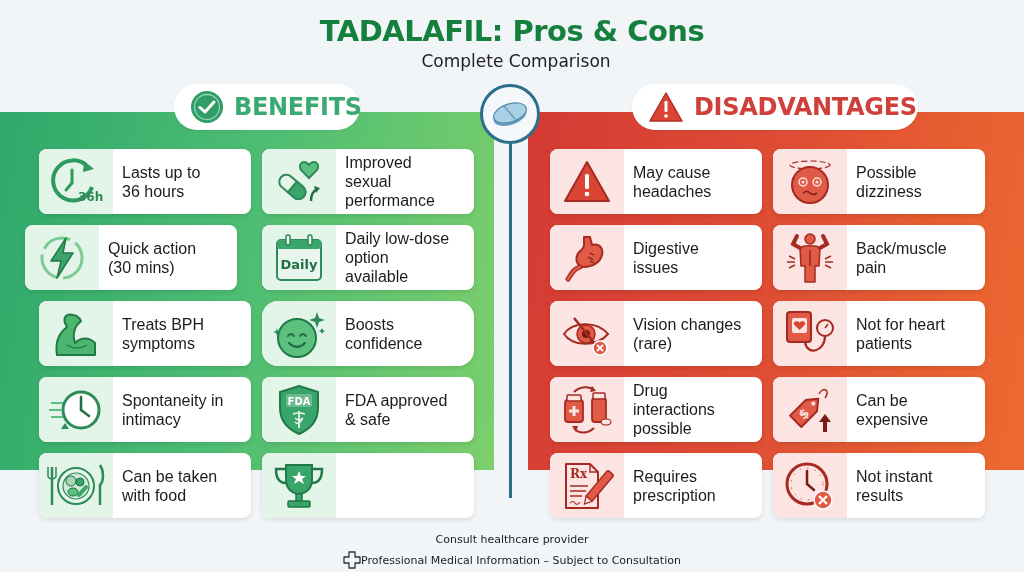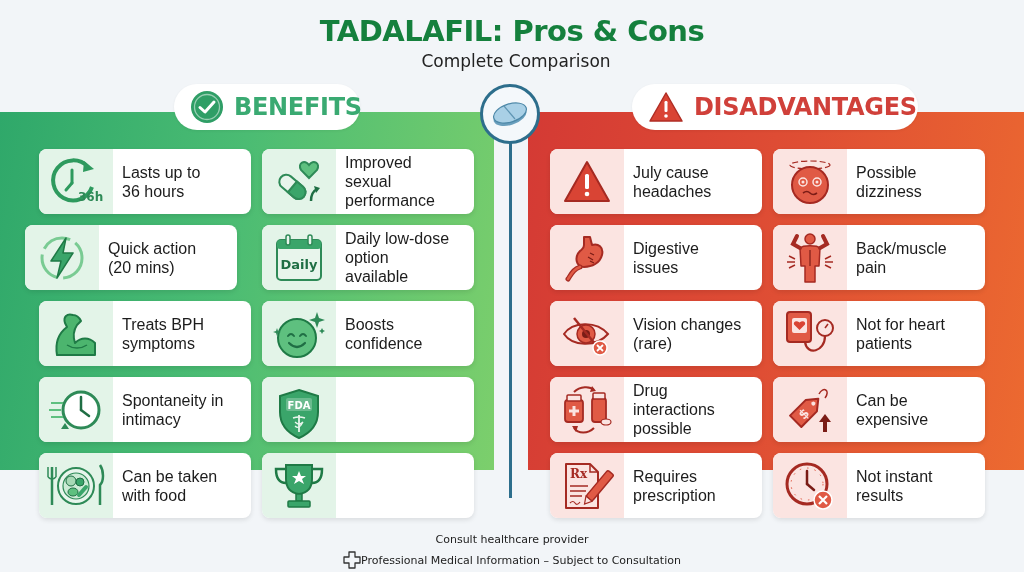--- a/index.html
+++ b/index.html
@@ -313,7 +313,7 @@
   </div>
   <div class="text">
       <div>
-        <div>July cause</div>
+        <div>May cause</div>
         <div>headaches</div>
       </div>
     </div>

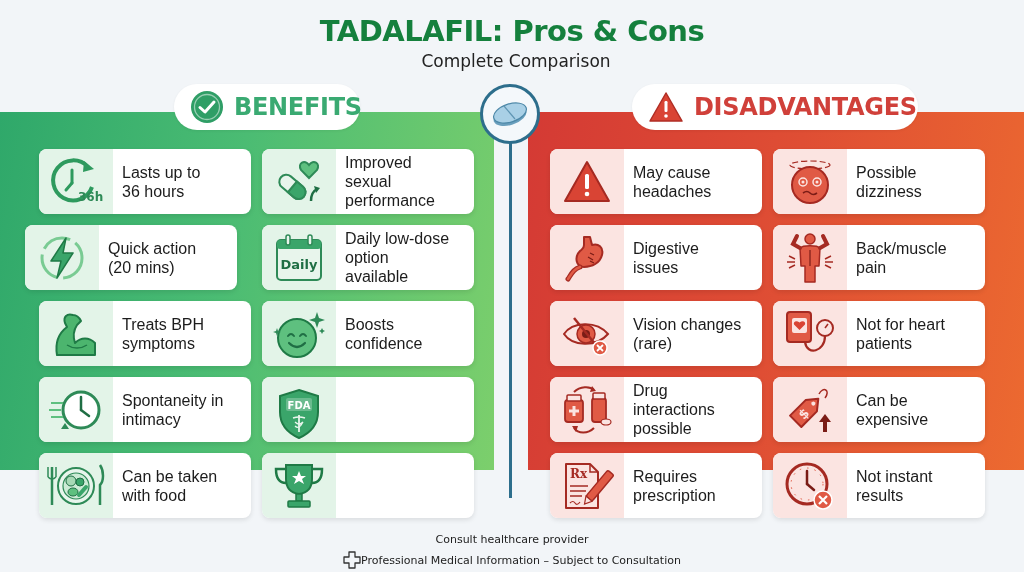--- a/index.html
+++ b/index.html
@@ -169,7 +169,7 @@
   <div class="text">
       <div>
         <div>Quick action</div>
-        <div>(20 mins)</div>
+        <div>(30 mins)</div>
       </div>
     </div>
 </div>

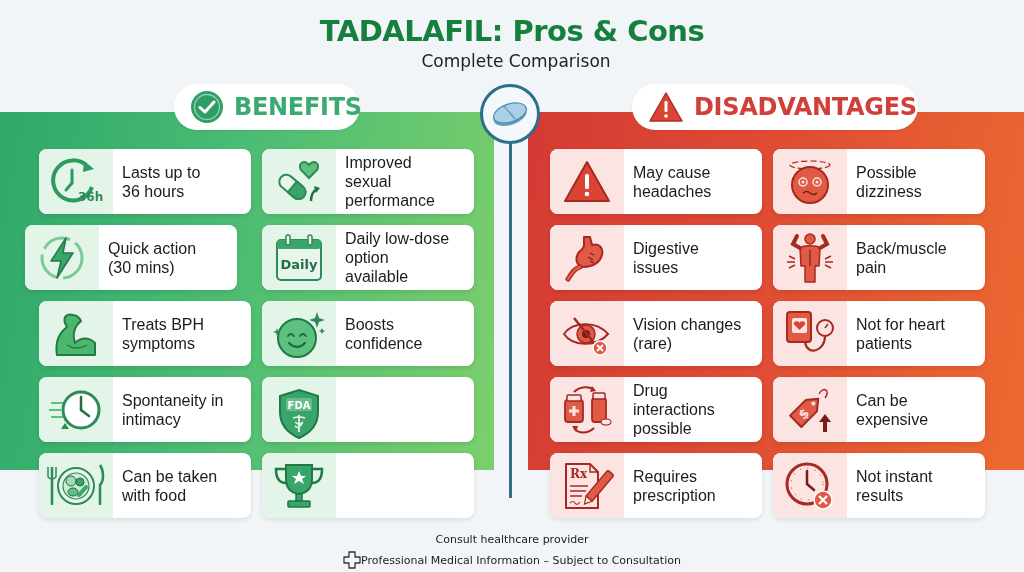--- a/index.html
+++ b/index.html
@@ -207,7 +207,7 @@
     </div>
 </div>
 
-<div class="card green-card" style="left:262px; top:301px;">
+<div class="card green-card" style="left:262px; top:301px;border-radius:16px;">
   <div class="icon-box">
     <svg width="56" height="52" viewBox="0 0 56 52">
       <circle cx="26" cy="30" r="19" fill="#5ec07f" stroke="#1f7a46" stroke-width="2"></circle>

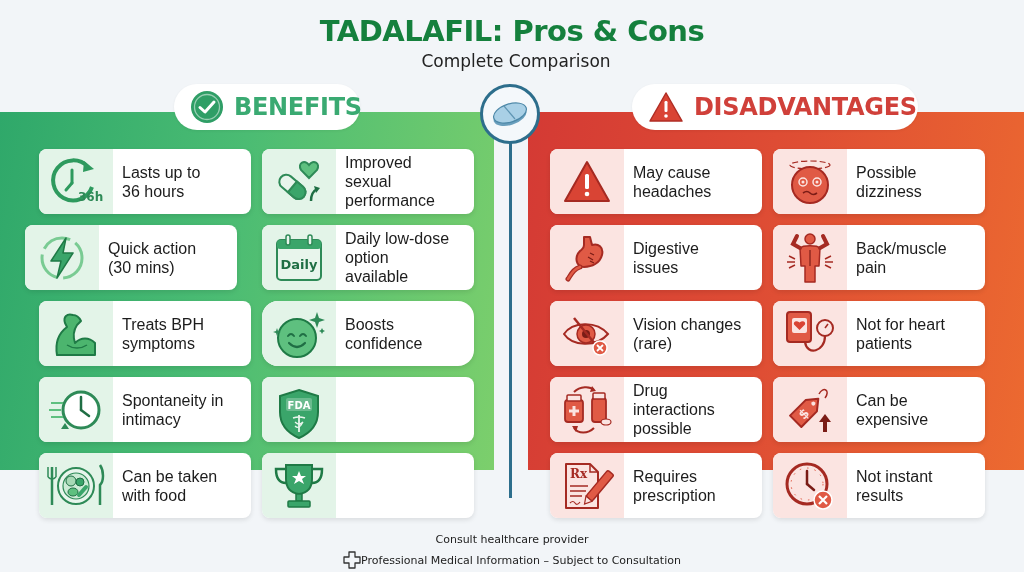--- a/index.html
+++ b/index.html
@@ -247,7 +247,7 @@
     </div>
 </div>
 
-<div class="card green-card" style="left:262px; top:377px;flex-direction:column;">
+<div class="card green-card" style="left:262px; top:377px;">
   <div class="icon-box">
     <svg width="46" height="52" viewBox="0 0 46 52">
       <path d="M23 2 L42 8 L42 24 C42 38 32 46 23 50 C14 46 4 38 4 24 L4 8 Z" fill="#3aa56a" stroke="#1f7a46" stroke-width="2"></path>

